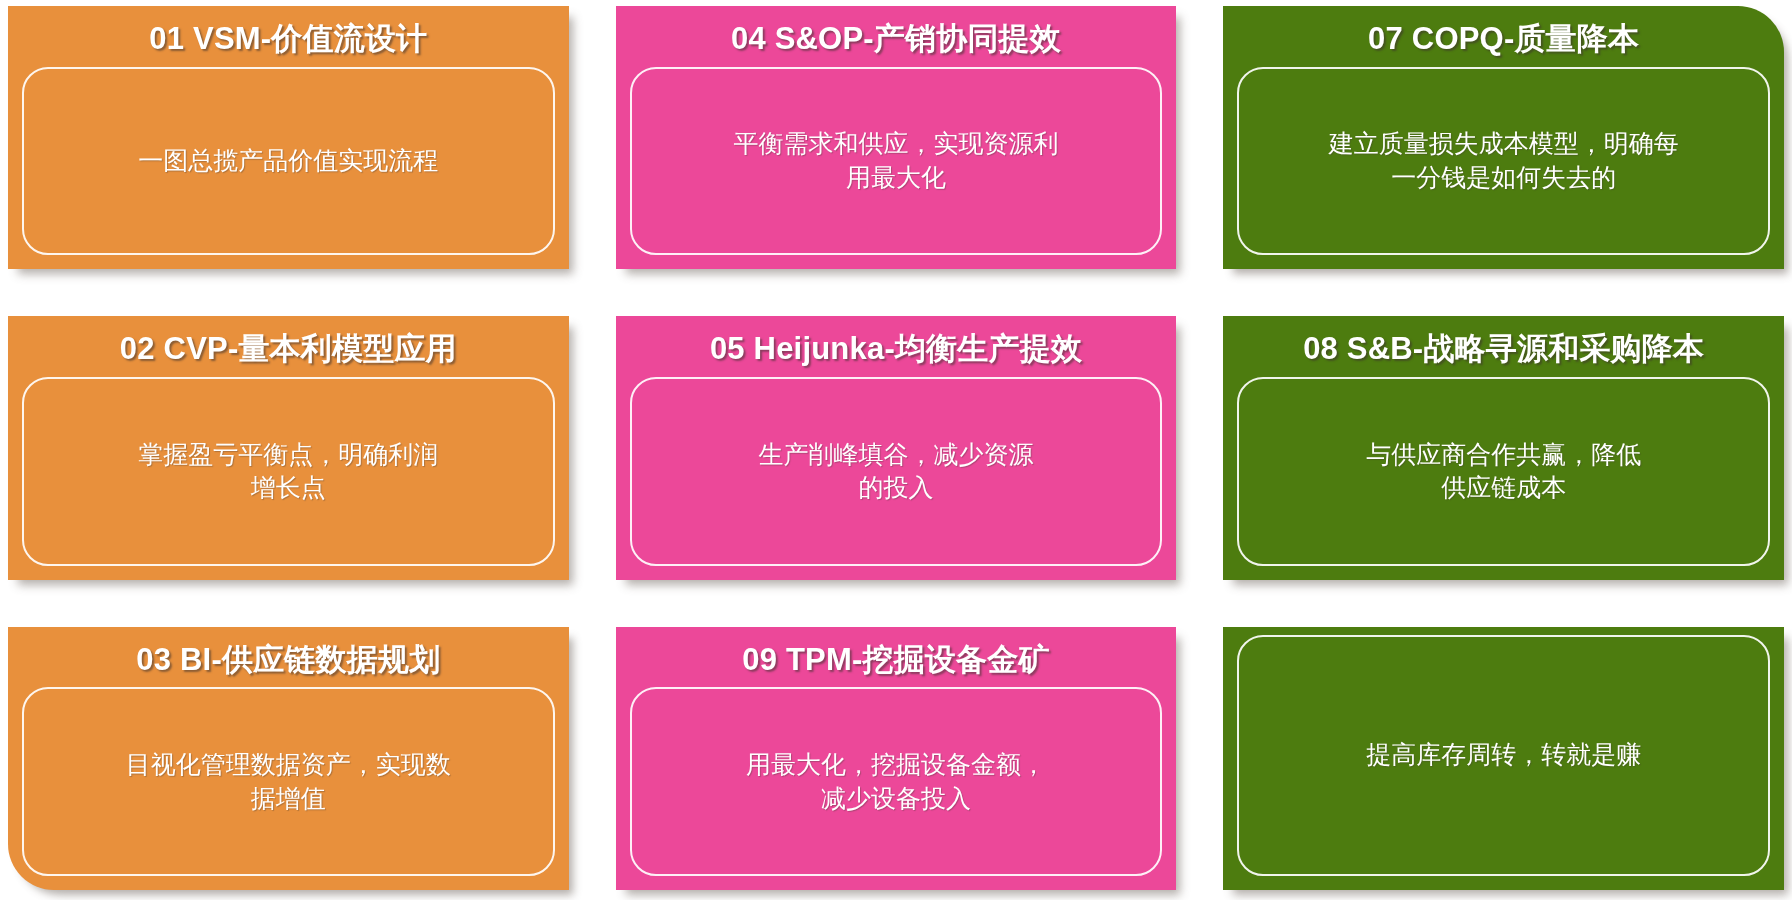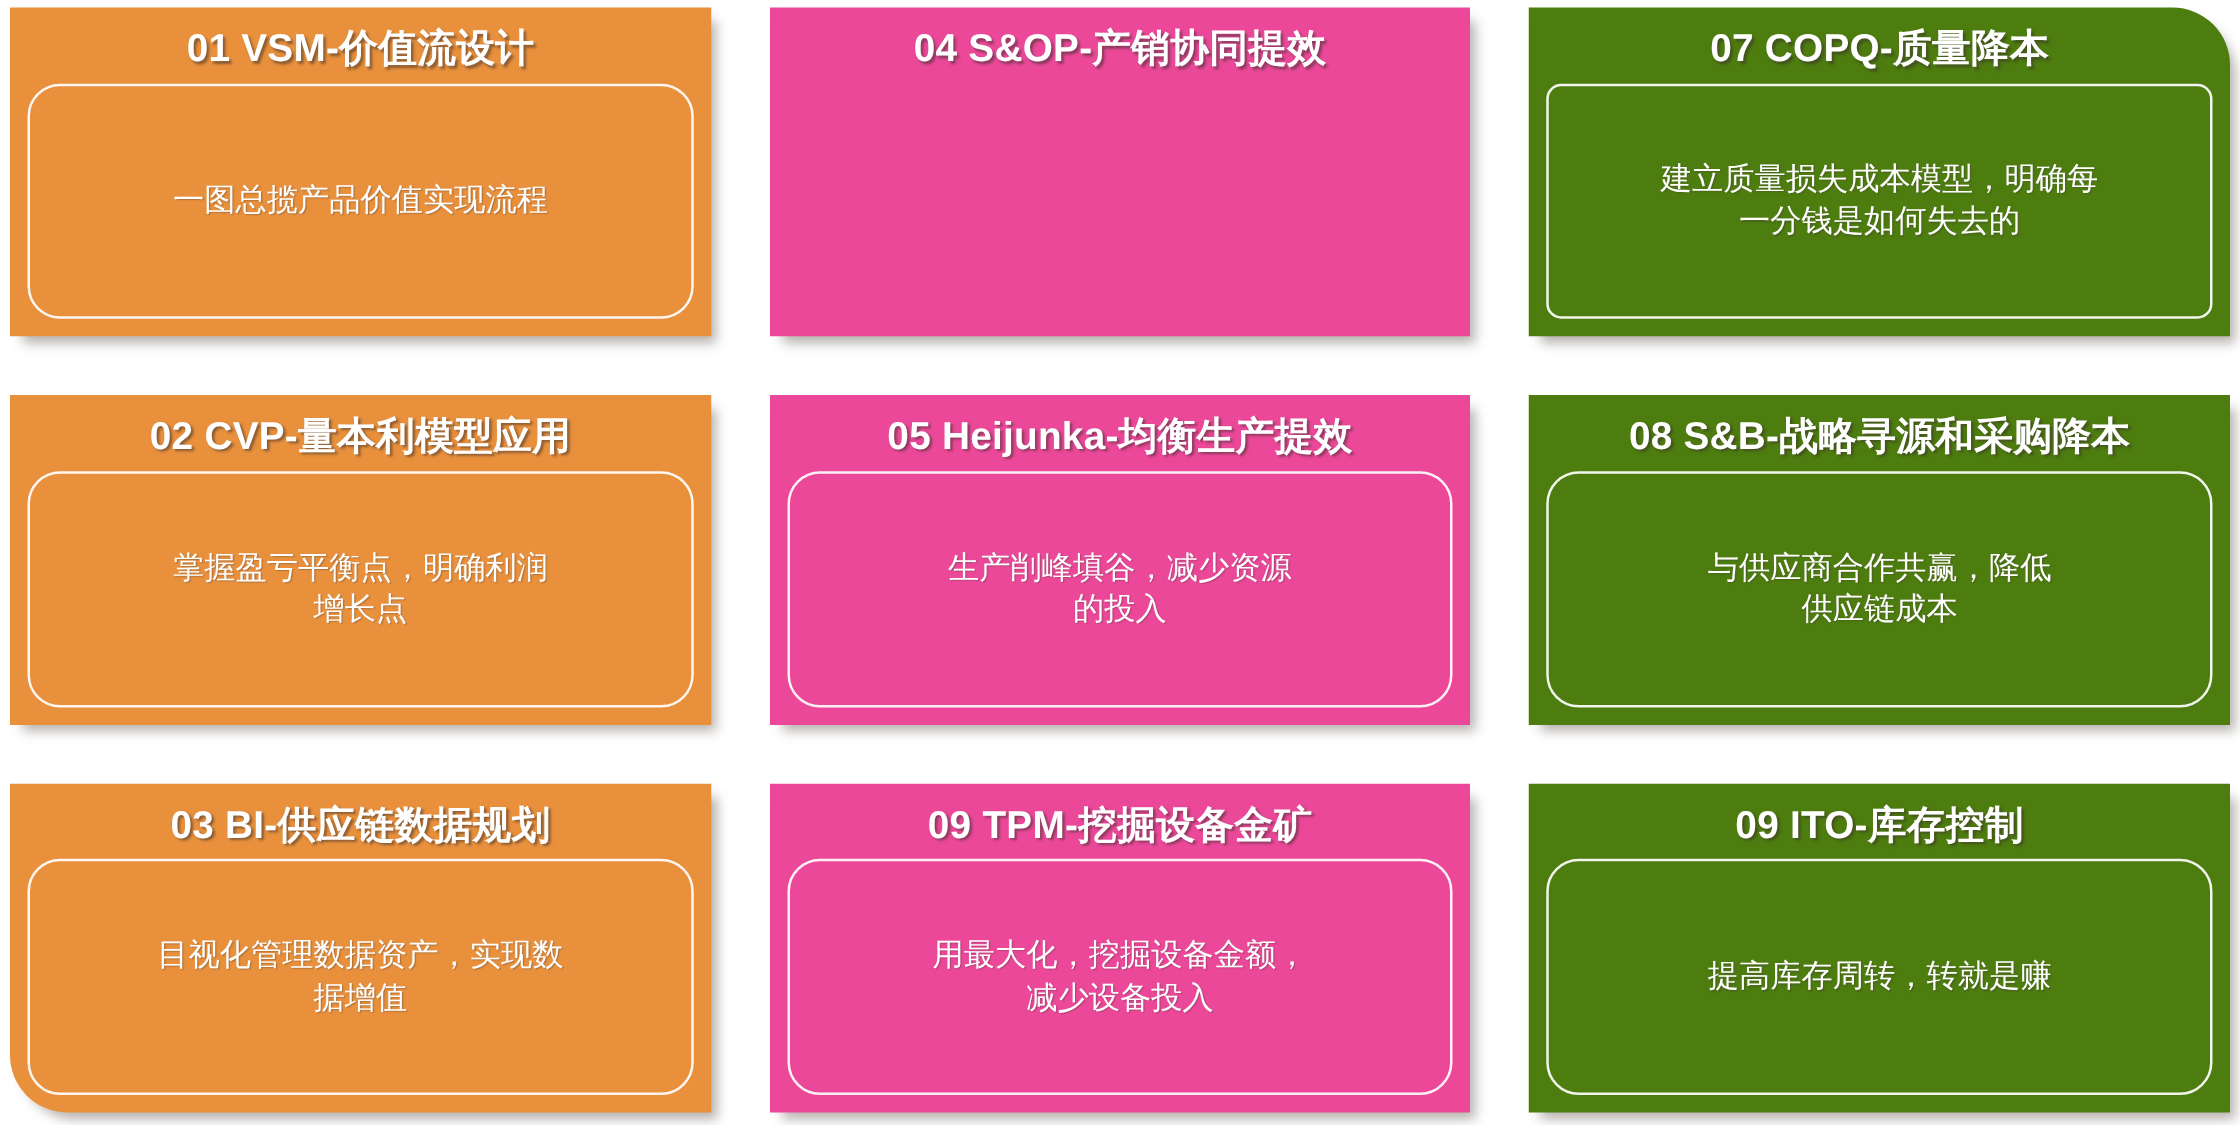--- a/index.html
+++ b/index.html
@@ -111,6 +111,10 @@
 
     <div class="card theme-steel">
       <div class="card-title">04 S&amp;OP-产销协同提效</div>
+      <div class="card-body">
+        <div class="card-desc">平衡需求和供应，实现资源利
+用最大化</div>
+      </div>
     </div>
 
     <div class="card theme-navy corner-tr">

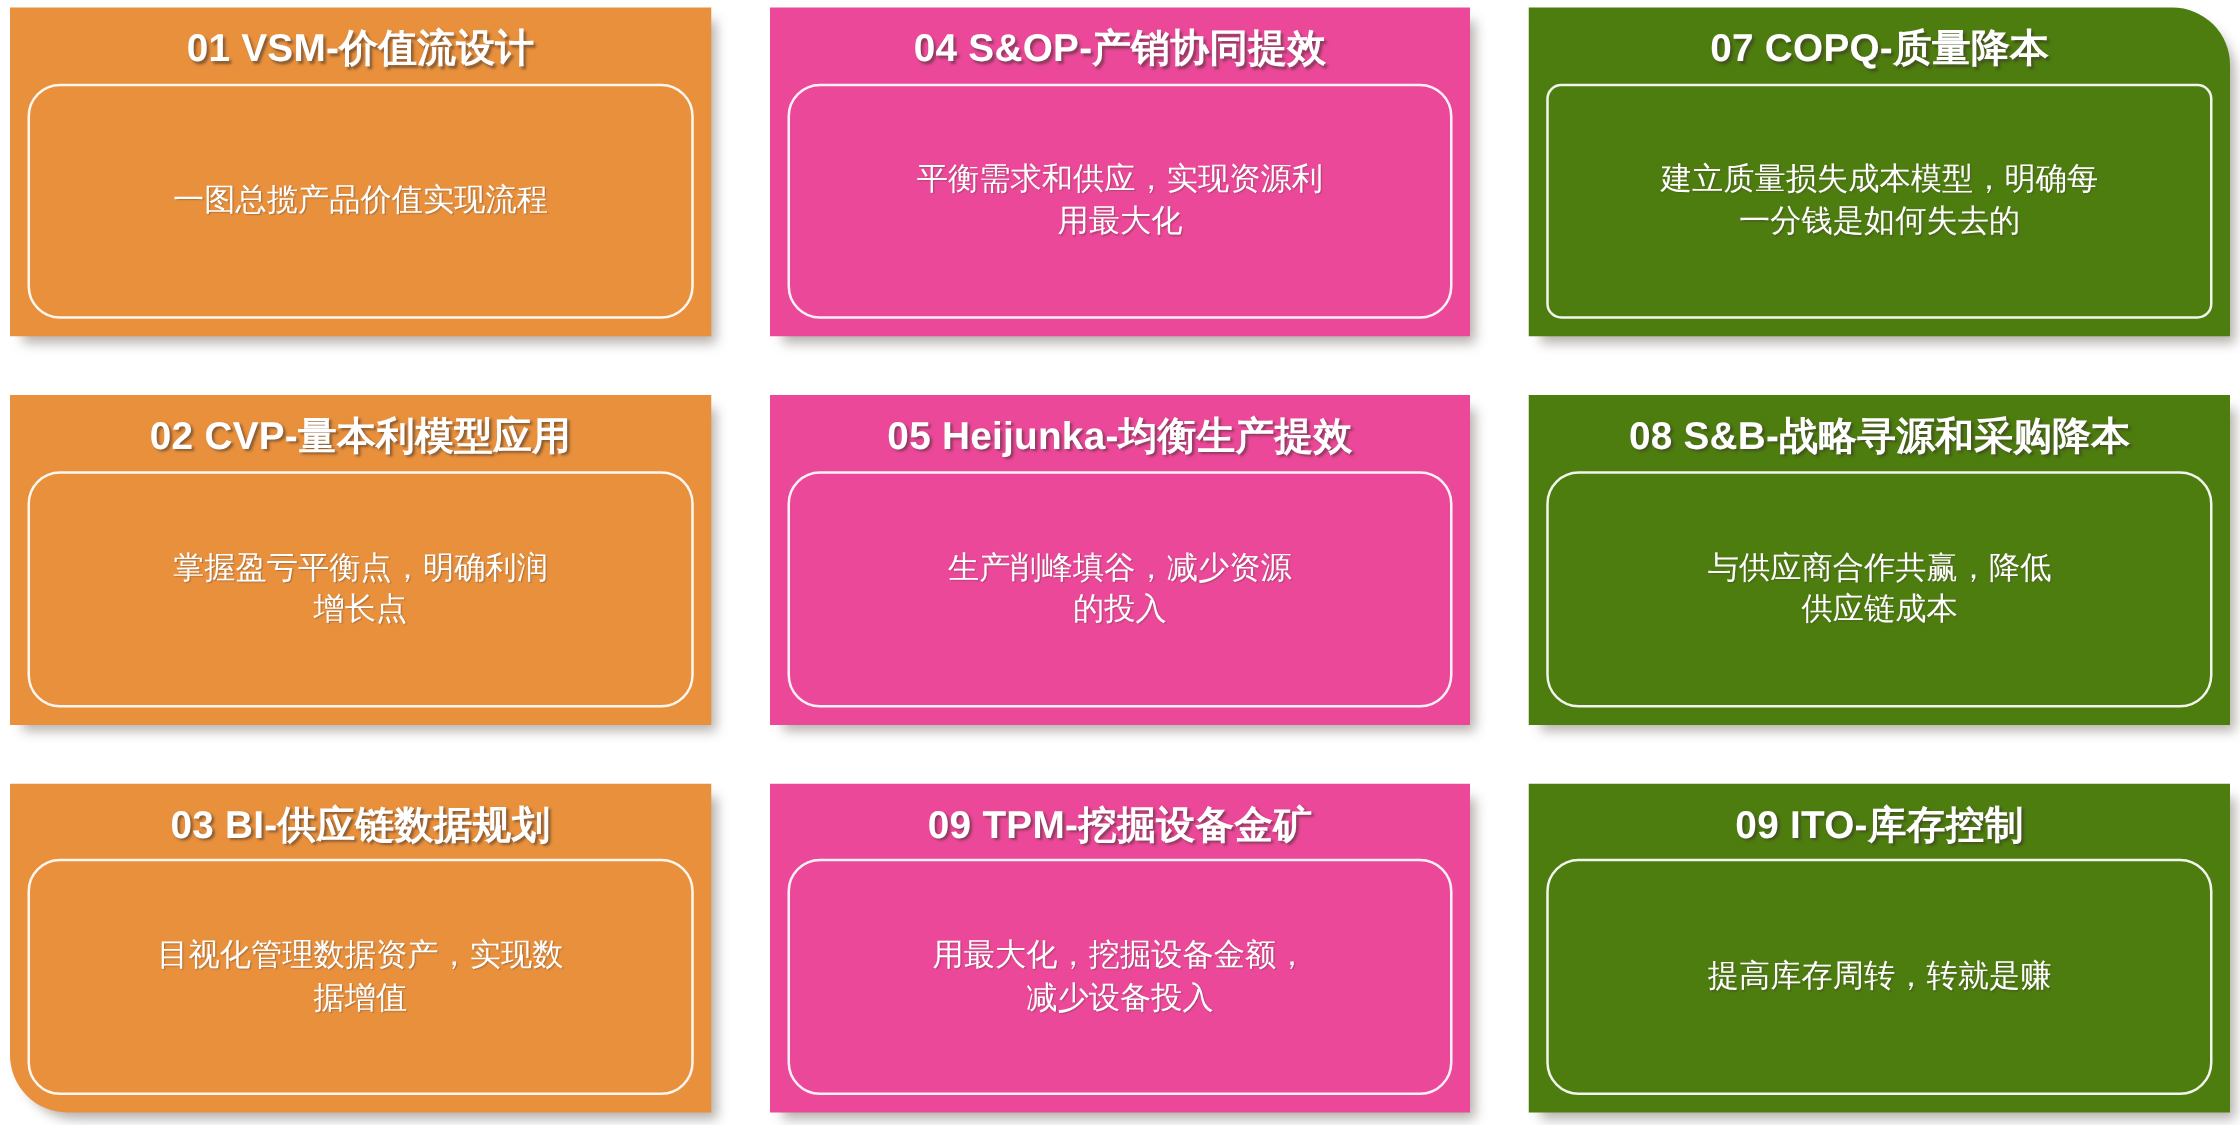--- a/index.html
+++ b/index.html
@@ -78,7 +78,7 @@
   }
 
   
-  .card-body.overflow-text { overflow: visible; border-radius: 12px; }
+  .card-body.overflow-text { overflow: visible; }
 
   .card-desc {
     color: #ffffff;

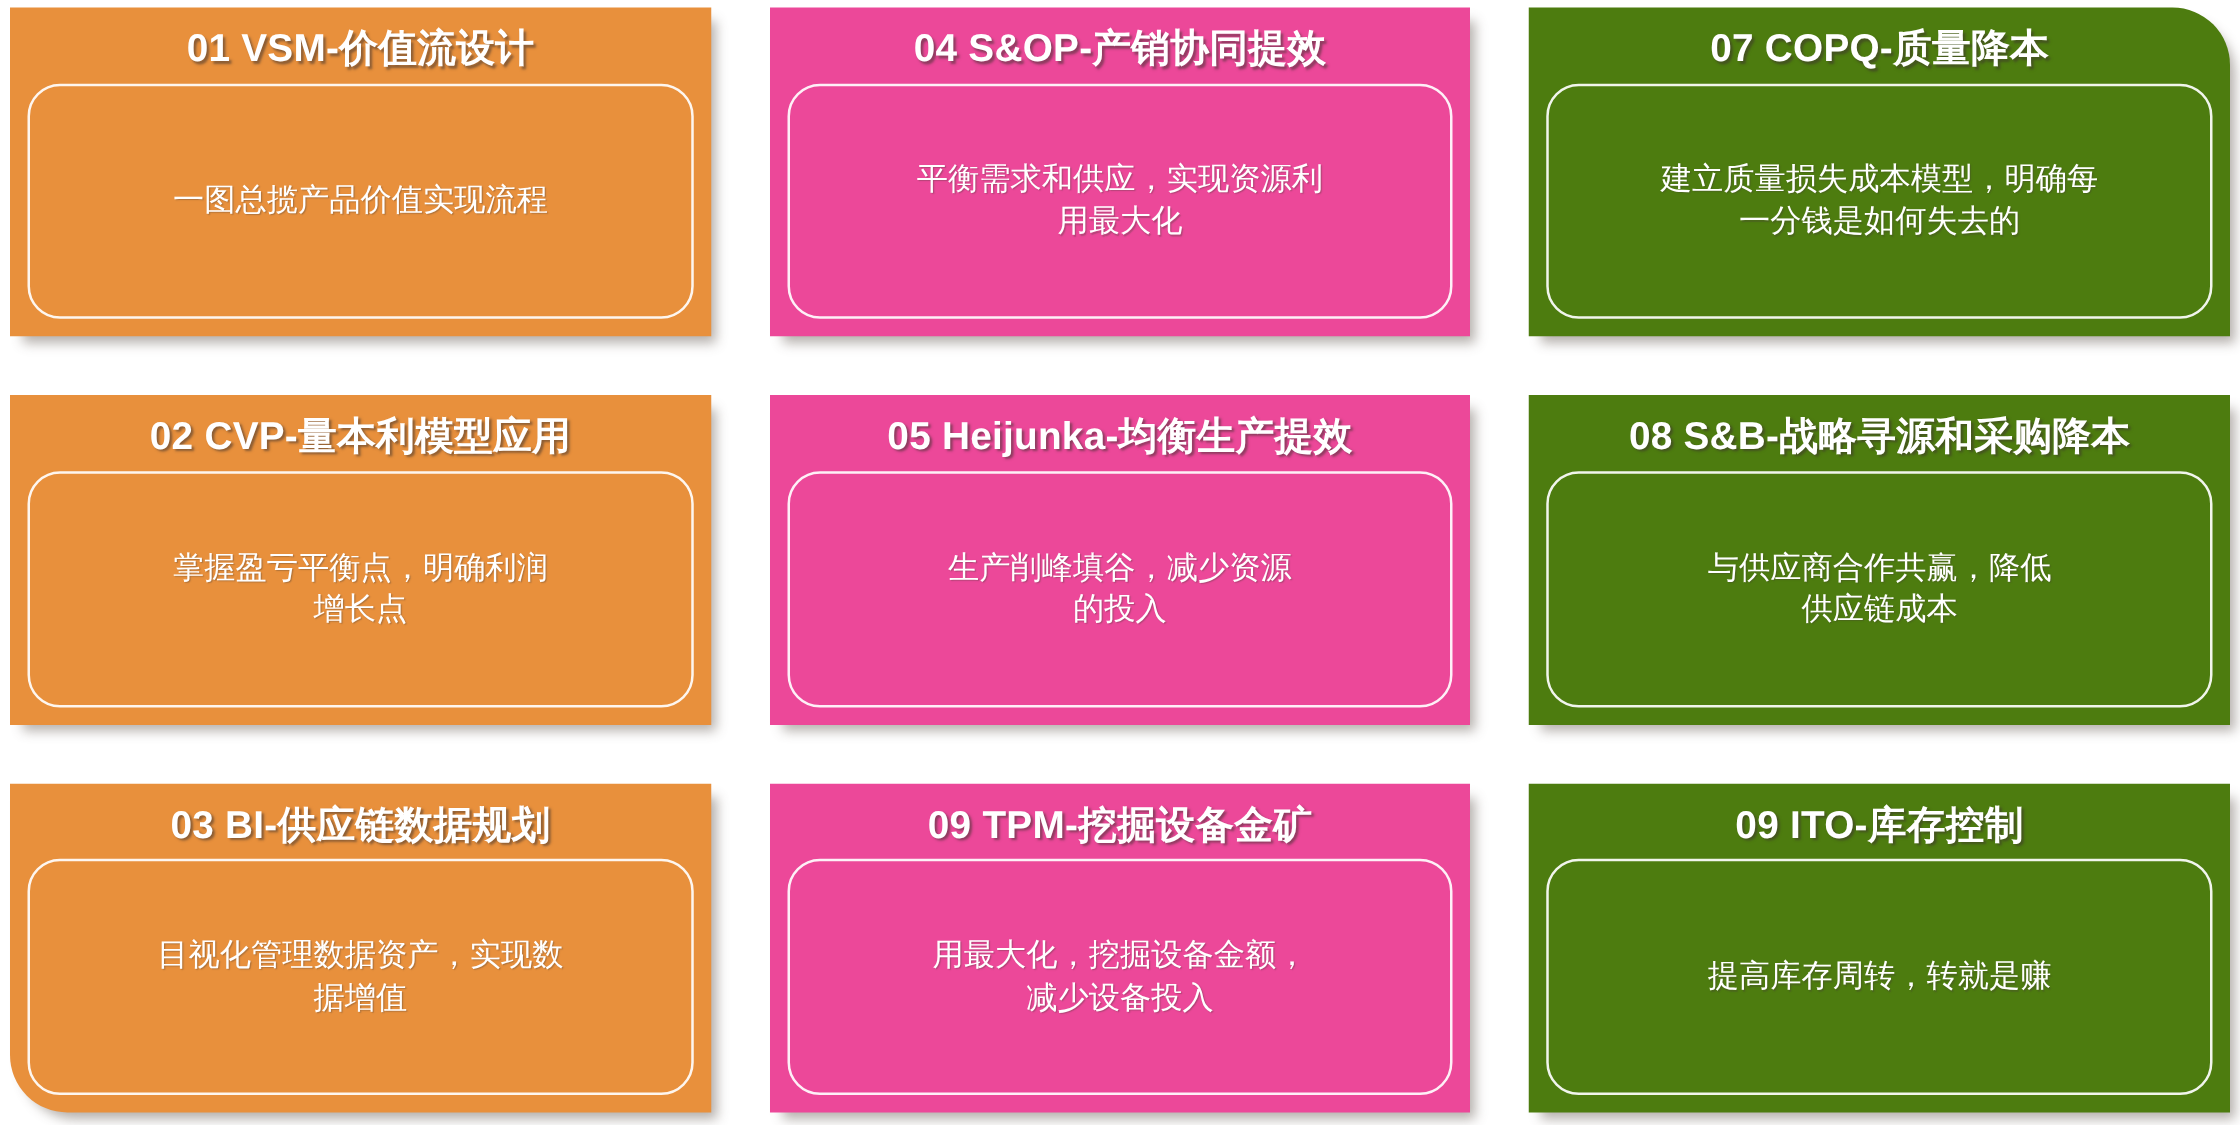--- a/index.html
+++ b/index.html
@@ -166,7 +166,6 @@
     </div>
 
     <div class="card theme-navy">
-      <div class="card-title">09 ITO-库存控制</div>
       <div class="card-body">
         <div class="card-desc">提高库存周转，转就是赚</div>
       </div>

